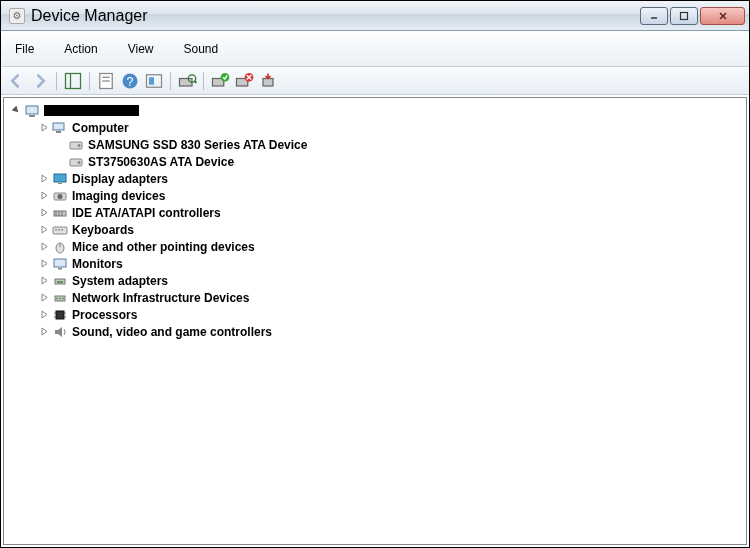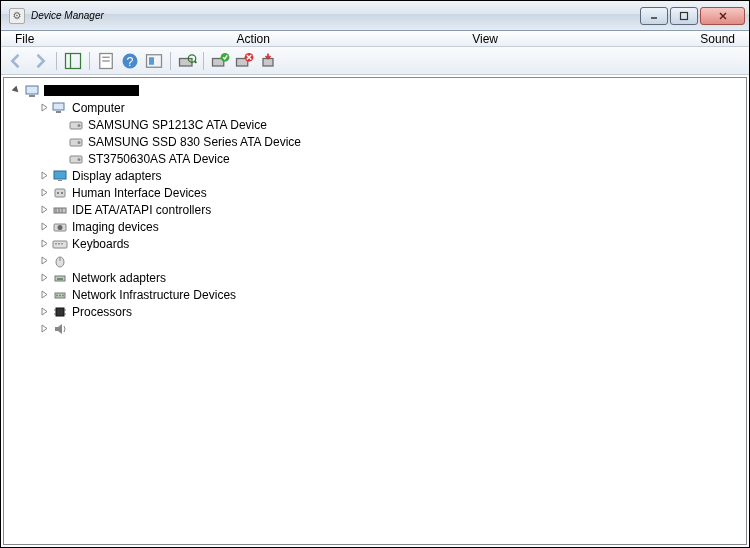--- a/index.html
+++ b/index.html
@@ -7,7 +7,7 @@
 .window { width: 100%; height: 100%; display: flex; flex-direction: column; }
 .titlebar { height: 30px; background: linear-gradient(to bottom, #f0f4f8 0%, #dde5ee 45%, #cbd6e2 46%, #e4ecf4 100%); border-bottom: 1px solid #8a9aab; display: flex; align-items: center; padding: 0 4px 0 8px; position: relative;}
 .titlebar .icon { width: 16px; height: 16px; background: #eee; border: 1px solid #aaa; border-radius: 2px; margin-right: 6px; display: inline-flex; align-items: center; justify-content: center; font-size: 10px; color:#666;}
-.titlebar .title { color: #000; font-size: 10px; flex:1;font-style:italic;}
+.titlebar .title { color: #000; font-size: 16px; flex:1;}
 .win-controls { display: flex; gap: 2px; }
 .win-btn { width: 28px; height: 18px; border-radius: 3px; border: 1px solid #5a6a7a; background: linear-gradient(to bottom,#eef3fa,#c9d6e6); display:flex; align-items:center; justify-content:center; cursor:pointer;}
 .win-btn.close { width: 45px; background: linear-gradient(to bottom,#f7c8c3,#e28b83); border-color:#a05048;}

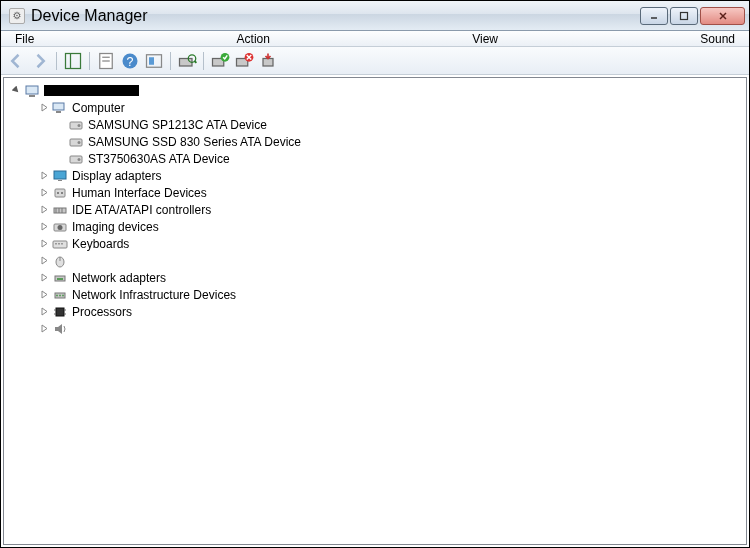--- a/index.html
+++ b/index.html
@@ -12,7 +12,7 @@
 .win-btn { width: 28px; height: 18px; border-radius: 3px; border: 1px solid #5a6a7a; background: linear-gradient(to bottom,#eef3fa,#c9d6e6); display:flex; align-items:center; justify-content:center; cursor:pointer;}
 .win-btn.close { width: 45px; background: linear-gradient(to bottom,#f7c8c3,#e28b83); border-color:#a05048;}
 .win-btn svg { width:10px; height:10px; }
-.menubar { height: 16px; background: linear-gradient(to bottom,#fdfefe,#ebf0f6); border-bottom: 1px solid #c5ced7; display:flex; align-items:center; padding: 0 6px; gap: 14px; justify-content: space-between;}
+.menubar { height: 36px; background: linear-gradient(to bottom,#fdfefe,#ebf0f6); border-bottom: 1px solid #c5ced7; display:flex; align-items:center; padding: 0 6px; gap: 14px;}
 .menu-item { padding: 2px 8px; cursor: pointer; border-radius:2px;}
 .toolbar { height: 28px; background: linear-gradient(to bottom,#f9fbfd,#e8eef5); border-bottom: 1px solid #c5ced7; display:flex; align-items:center; padding: 0 4px; gap: 2px;}
 .tb-btn { width: 22px; height: 22px; display:flex; align-items:center; justify-content:center; border:1px solid transparent; border-radius:2px; cursor:pointer;}

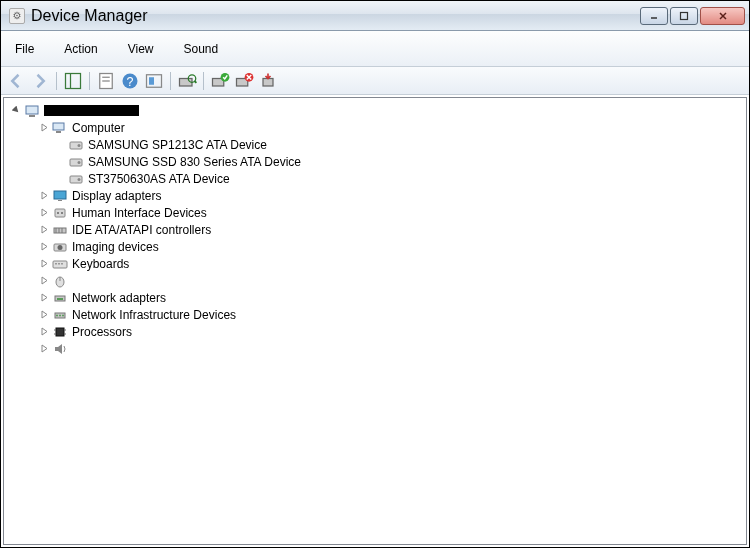--- a/index.html
+++ b/index.html
@@ -20,7 +20,7 @@
 .tb-sep { width:1px; height:18px; background:#b5c0cb; margin:0 3px;}
 .content { flex:1; background:#fff; margin:2px; border:1px solid #828790; overflow:auto; padding:4px 0;}
 .tree { list-style:none; }
-.tree ul { list-style:none; padding-left: 0; }
+.tree ul { list-style:none; padding-left: 0; font-weight: bold; }
 .node { display:flex; align-items:center; height:17px; white-space:nowrap; cursor:default;}
 .expander { width:16px; height:16px; display:flex; align-items:center; justify-content:center; cursor:pointer; flex-shrink:0;}
 .expander svg { width:9px; height:9px; }

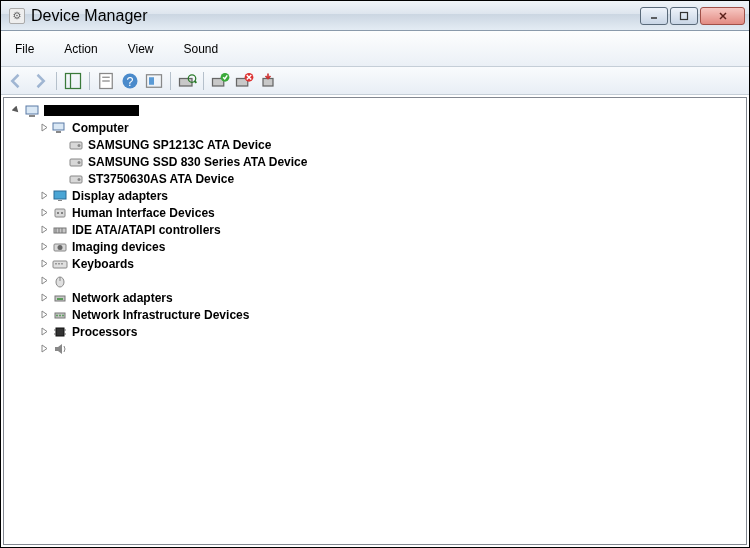--- a/index.html
+++ b/index.html
@@ -184,21 +184,6 @@
                         <circle cx="11" cy="8.5" r="1.5" fill="#888"></circle>
                       </svg>
                     </span>
-                    <span>SAMSUNG SP1213C ATA Device</span>
-                  </div>
-                </li>
-              <li>
-                  <div class="node">
-                    <span class="spacer"></span>
-                    <span class="spacer"></span>
-                    <span class="spacer"></span>
-                    <span class="spacer"></span>
-                    <span class="dev-icon">
-                      <svg viewBox="0 0 16 16">
-                        <rect x="2" y="5" width="12" height="7" rx="1" fill="#d8d8d8" stroke="#888"></rect>
-                        <circle cx="11" cy="8.5" r="1.5" fill="#888"></circle>
-                      </svg>
-                    </span>
                     <span>SAMSUNG SSD 830 Series ATA Device</span>
                   </div>
                 </li>

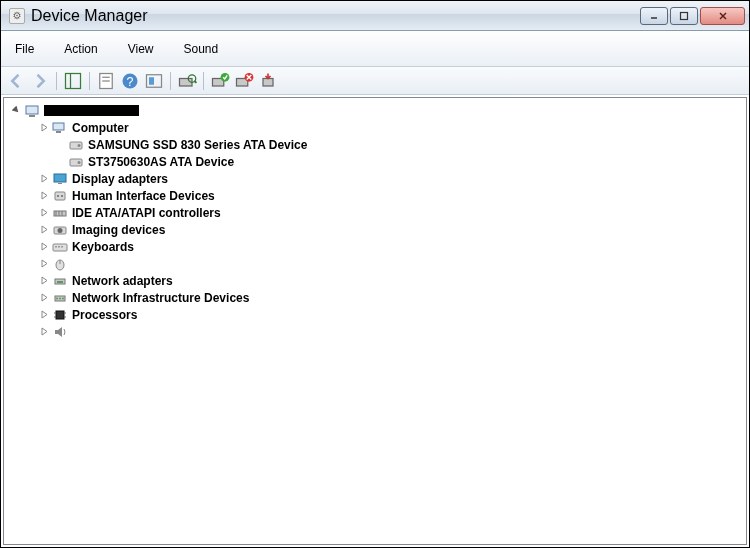--- a/index.html
+++ b/index.html
@@ -233,25 +233,6 @@
                 </span>
                 <span class="dev-icon">
                   <svg viewBox="0 0 16 16">
-                    <rect x="3" y="4" width="10" height="8" rx="1" fill="#d8d8d8" stroke="#888"></rect>
-                    <circle cx="6" cy="8" r="1" fill="#666"></circle>
-                    <circle cx="10" cy="8" r="1" fill="#666"></circle>
-                  </svg>
-                </span>
-                <span>Human Interface Devices</span>
-              </div>
-            </li>
-          <li>
-              <div class="node">
-                <span class="spacer"></span>
-                <span class="spacer"></span>
-                <span class="expander">
-                  <svg viewBox="0 0 9 9">
-                    <path d="M2 1 L7 4.5 L2 8 Z" fill="none" stroke="#888" stroke-width="1"></path>
-                  </svg>
-                </span>
-                <span class="dev-icon">
-                  <svg viewBox="0 0 16 16">
                     <rect x="2" y="6" width="12" height="5" fill="#c8c8c8" stroke="#777"></rect>
                     <line x1="4" y1="6" x2="4" y2="11" stroke="#777"></line>
                     <line x1="7" y1="6" x2="7" y2="11" stroke="#777"></line>

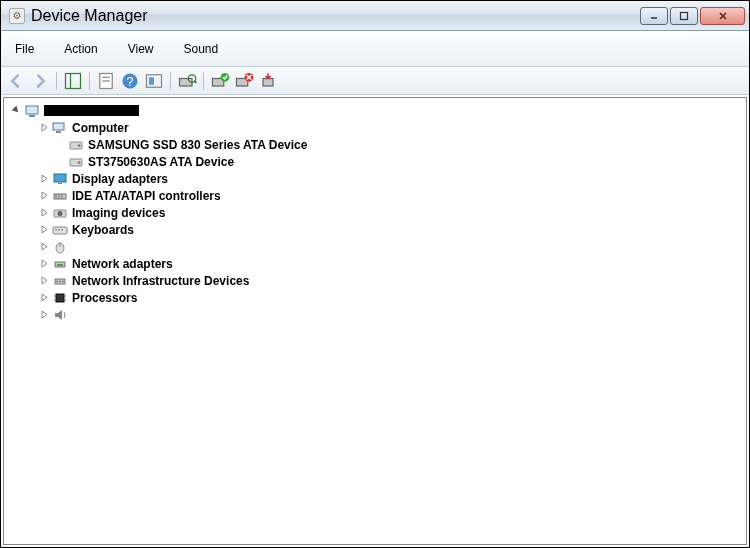--- a/index.html
+++ b/index.html
@@ -233,6 +233,24 @@
                 </span>
                 <span class="dev-icon">
                   <svg viewBox="0 0 16 16">
+                    <rect x="2" y="5" width="12" height="7" rx="1" fill="#d8d8d8" stroke="#888"></rect>
+                    <circle cx="8" cy="8.5" r="2.5" fill="#666"></circle>
+                  </svg>
+                </span>
+                <span>Imaging devices</span>
+              </div>
+            </li>
+          <li>
+              <div class="node">
+                <span class="spacer"></span>
+                <span class="spacer"></span>
+                <span class="expander">
+                  <svg viewBox="0 0 9 9">
+                    <path d="M2 1 L7 4.5 L2 8 Z" fill="none" stroke="#888" stroke-width="1"></path>
+                  </svg>
+                </span>
+                <span class="dev-icon">
+                  <svg viewBox="0 0 16 16">
                     <rect x="2" y="6" width="12" height="5" fill="#c8c8c8" stroke="#777"></rect>
                     <line x1="4" y1="6" x2="4" y2="11" stroke="#777"></line>
                     <line x1="7" y1="6" x2="7" y2="11" stroke="#777"></line>
@@ -240,24 +258,6 @@
                   </svg>
                 </span>
                 <span>IDE ATA/ATAPI controllers</span>
-              </div>
-            </li>
-          <li>
-              <div class="node">
-                <span class="spacer"></span>
-                <span class="spacer"></span>
-                <span class="expander">
-                  <svg viewBox="0 0 9 9">
-                    <path d="M2 1 L7 4.5 L2 8 Z" fill="none" stroke="#888" stroke-width="1"></path>
-                  </svg>
-                </span>
-                <span class="dev-icon">
-                  <svg viewBox="0 0 16 16">
-                    <rect x="2" y="5" width="12" height="7" rx="1" fill="#d8d8d8" stroke="#888"></rect>
-                    <circle cx="8" cy="8.5" r="2.5" fill="#666"></circle>
-                  </svg>
-                </span>
-                <span>Imaging devices</span>
               </div>
             </li>
           <li>

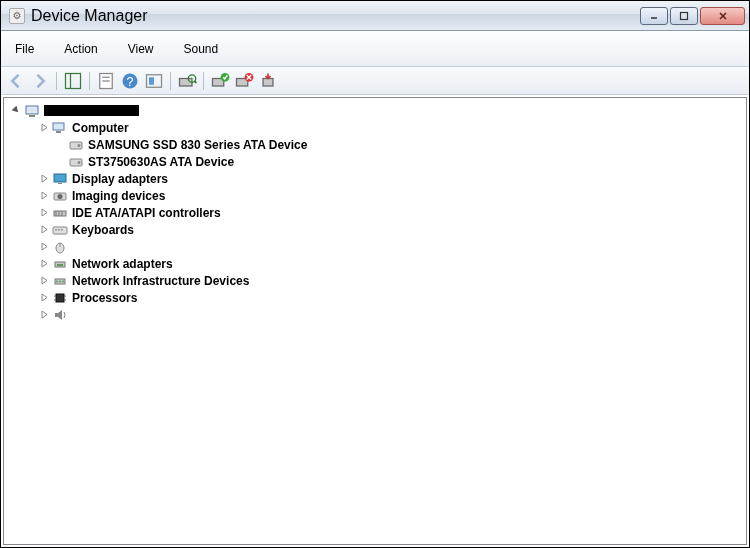--- a/index.html
+++ b/index.html
@@ -295,6 +295,7 @@
                     <line x1="8" y1="4" x2="8" y2="8" stroke="#888"></line>
                   </svg>
                 </span>
+                <span>Mice and other pointing devices</span>
               </div>
             </li>
           <li>

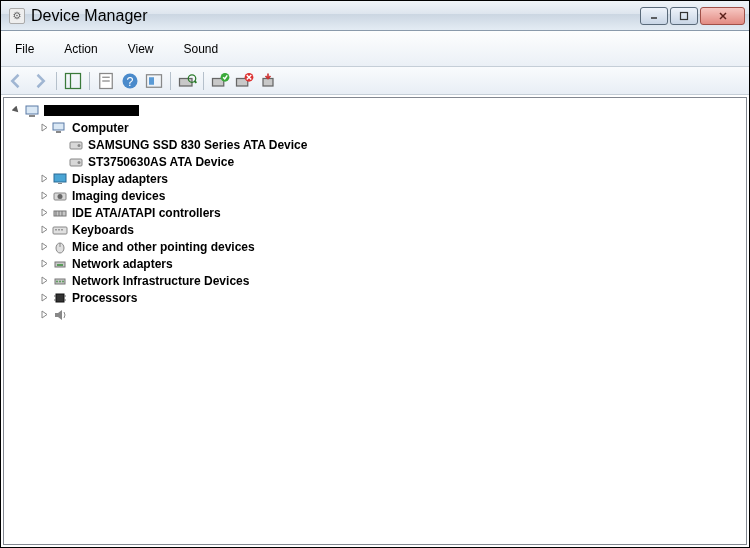--- a/index.html
+++ b/index.html
@@ -309,6 +309,24 @@
                 </span>
                 <span class="dev-icon">
                   <svg viewBox="0 0 16 16">
+                    <rect x="2" y="3" width="12" height="8" fill="#dae8f5" stroke="#5a7aa5"></rect>
+                    <rect x="6" y="12" width="4" height="1.5" fill="#888"></rect>
+                  </svg>
+                </span>
+                <span>Monitors</span>
+              </div>
+            </li>
+          <li>
+              <div class="node">
+                <span class="spacer"></span>
+                <span class="spacer"></span>
+                <span class="expander">
+                  <svg viewBox="0 0 9 9">
+                    <path d="M2 1 L7 4.5 L2 8 Z" fill="none" stroke="#888" stroke-width="1"></path>
+                  </svg>
+                </span>
+                <span class="dev-icon">
+                  <svg viewBox="0 0 16 16">
                     <rect x="3" y="6" width="10" height="5" fill="#c8c8c8" stroke="#777"></rect>
                     <rect x="5" y="8" width="6" height="2" fill="#5a9a5a"></rect>
                   </svg>

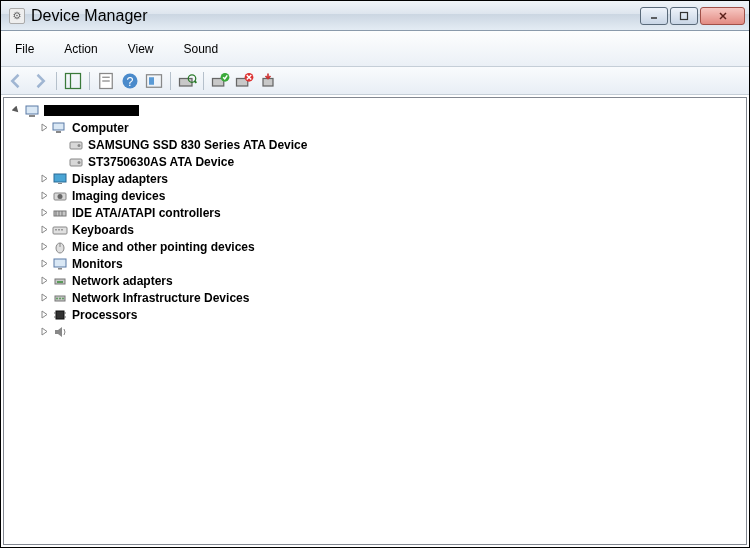--- a/index.html
+++ b/index.html
@@ -331,7 +331,7 @@
                     <rect x="5" y="8" width="6" height="2" fill="#5a9a5a"></rect>
                   </svg>
                 </span>
-                <span>Network adapters</span>
+                <span>System adapters</span>
               </div>
             </li>
           <li>

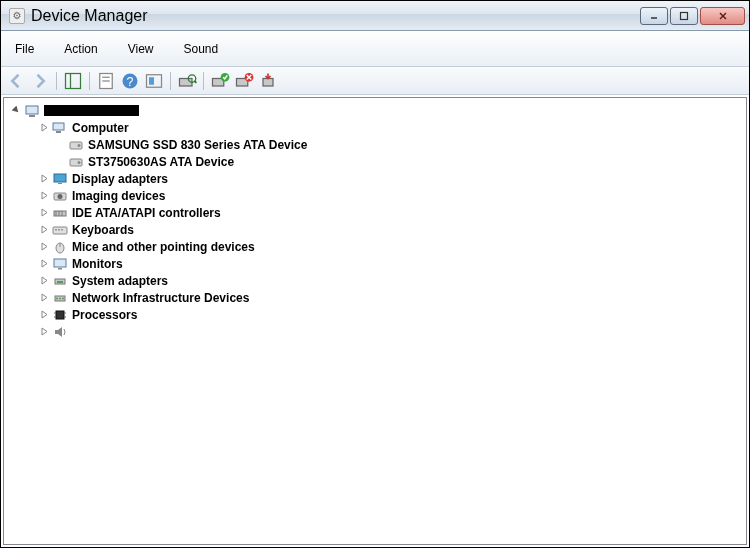--- a/index.html
+++ b/index.html
@@ -390,6 +390,7 @@
                     <path d="M12 5 Q14 8 12 11" fill="none" stroke="#888"></path>
                   </svg>
                 </span>
+                <span>Sound, video and game controllers</span>
               </div>
             </li>
         </ul>

